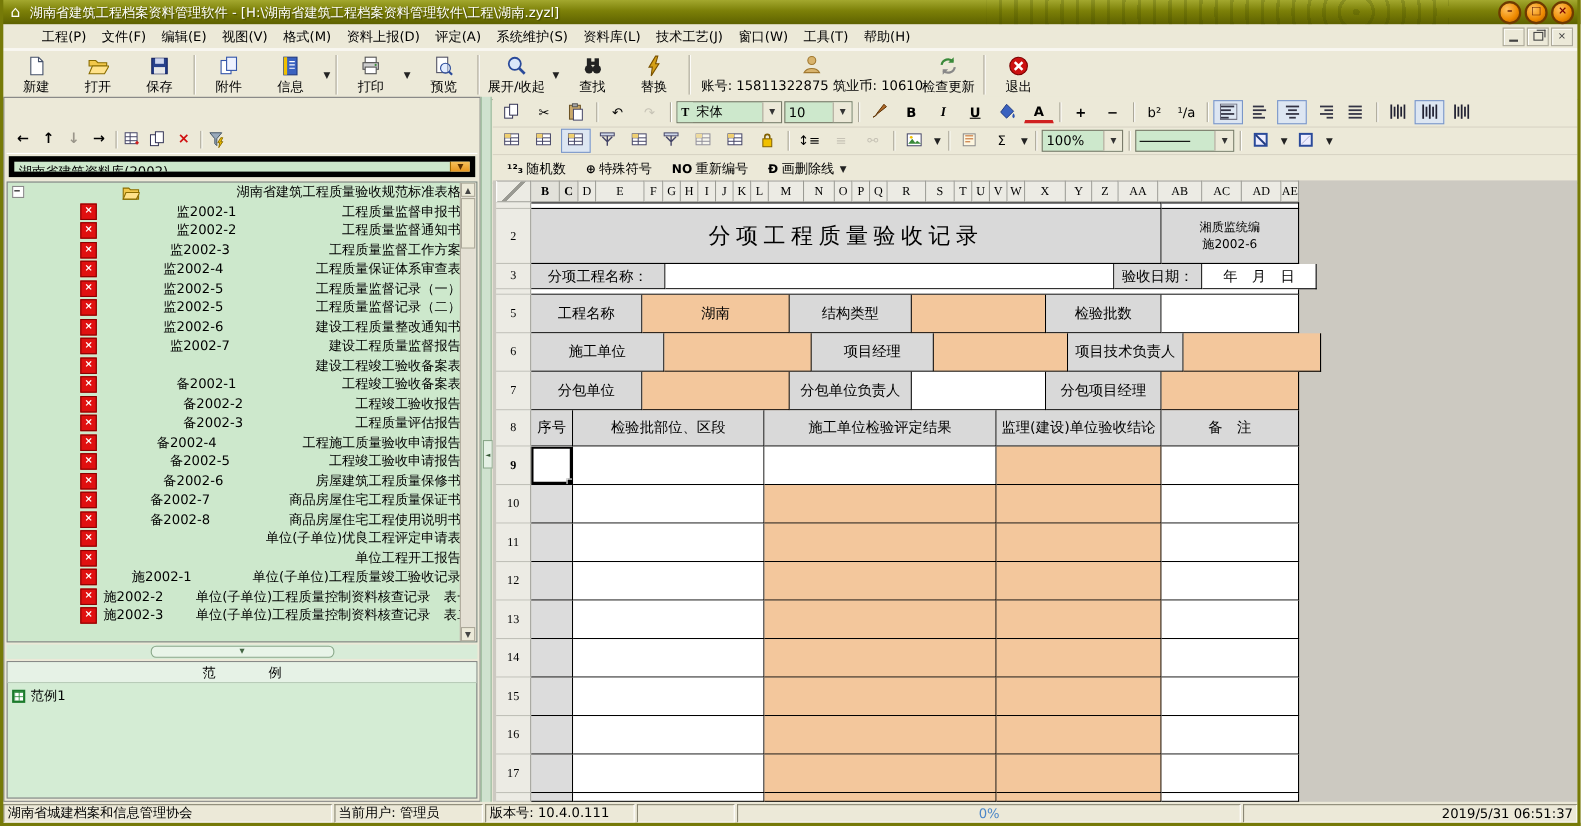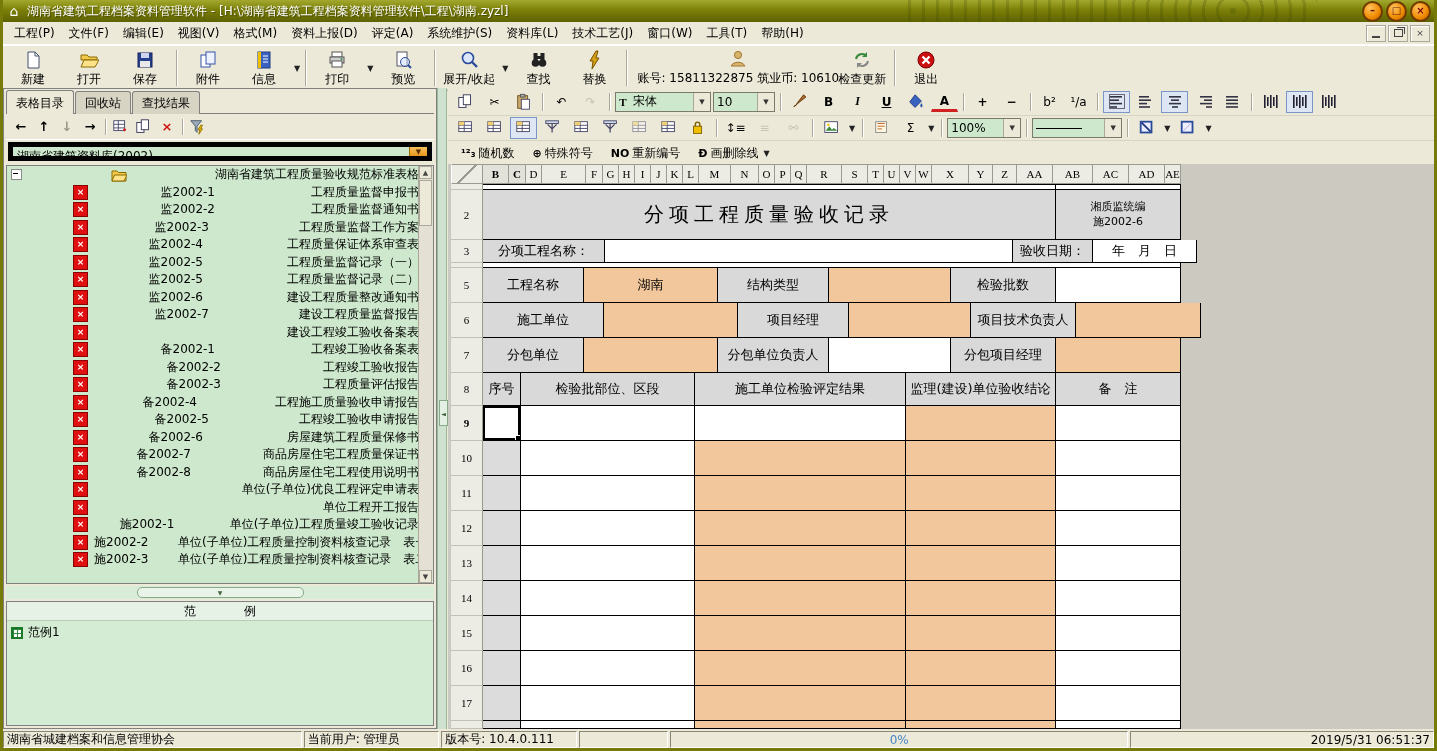--- a/index.html
+++ b/index.html
@@ -157,7 +157,7 @@
 </div>
 
 <div class="menubar">
-  <div id="menu-items" style="display:flex;">
+  <div id="menu-items" style="display:flex;margin-left:24px;">
       <div class="menu-item">工程(P)</div>
       <div class="menu-item">文件(F)</div>
       <div class="menu-item">编辑(E)</div>

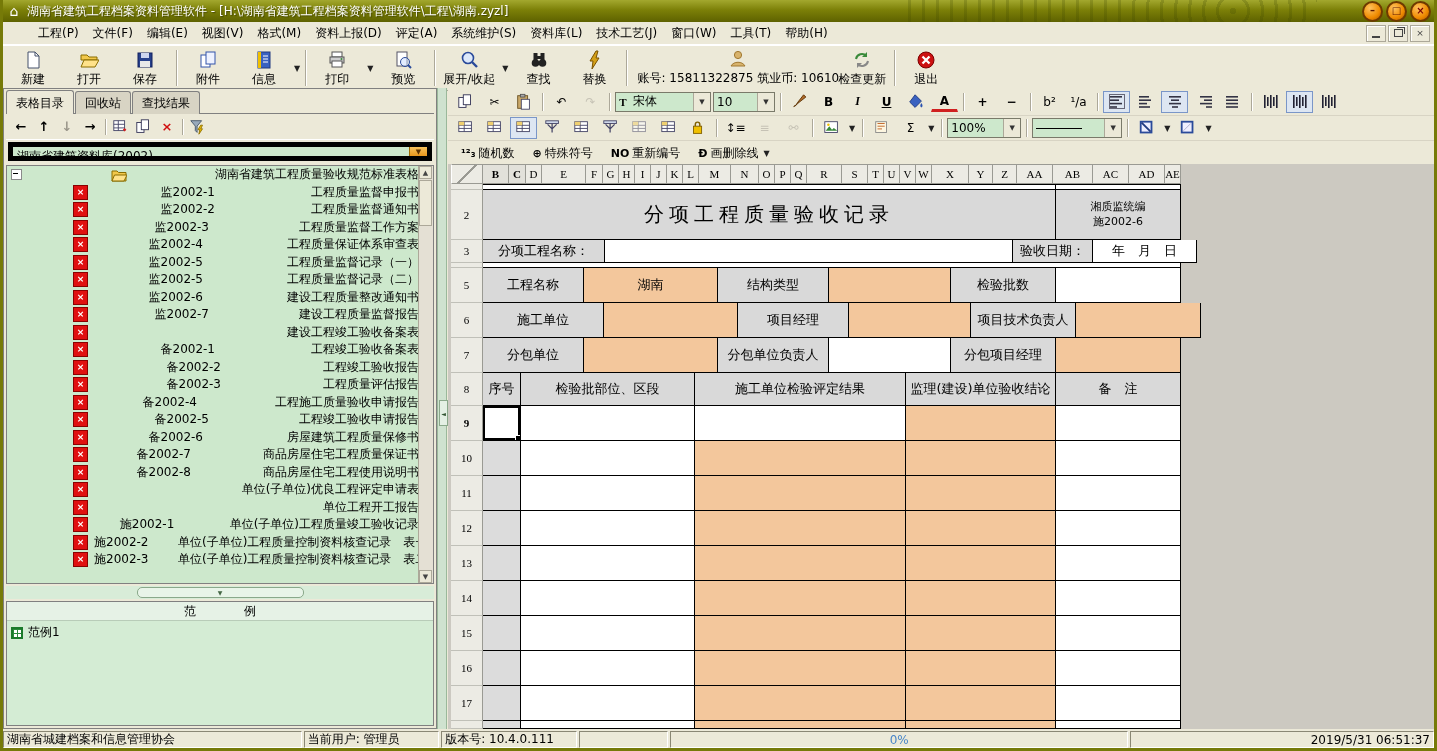--- a/index.html
+++ b/index.html
@@ -315,11 +315,6 @@
   </div>
 
 <div class="left-panel">
-  <div class="tabs" id="tabs">
-      <div class="tab active">表格目录</div>
-      <div class="tab ">回收站</div>
-      <div class="tab ">查找结果</div>
-    </div>
   <div class="tree-toolbar" id="tree-toolbar">
       <div class="tt-btn ">←</div>
       <div class="tt-btn ">↑</div>

